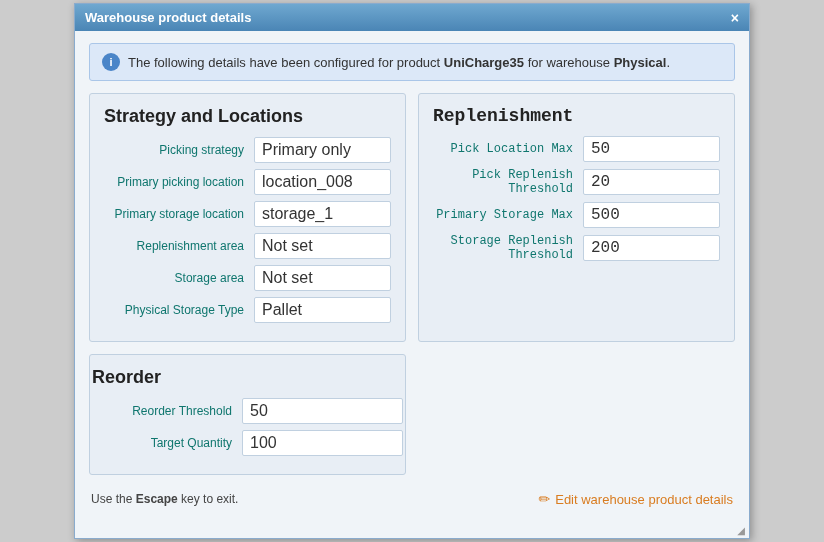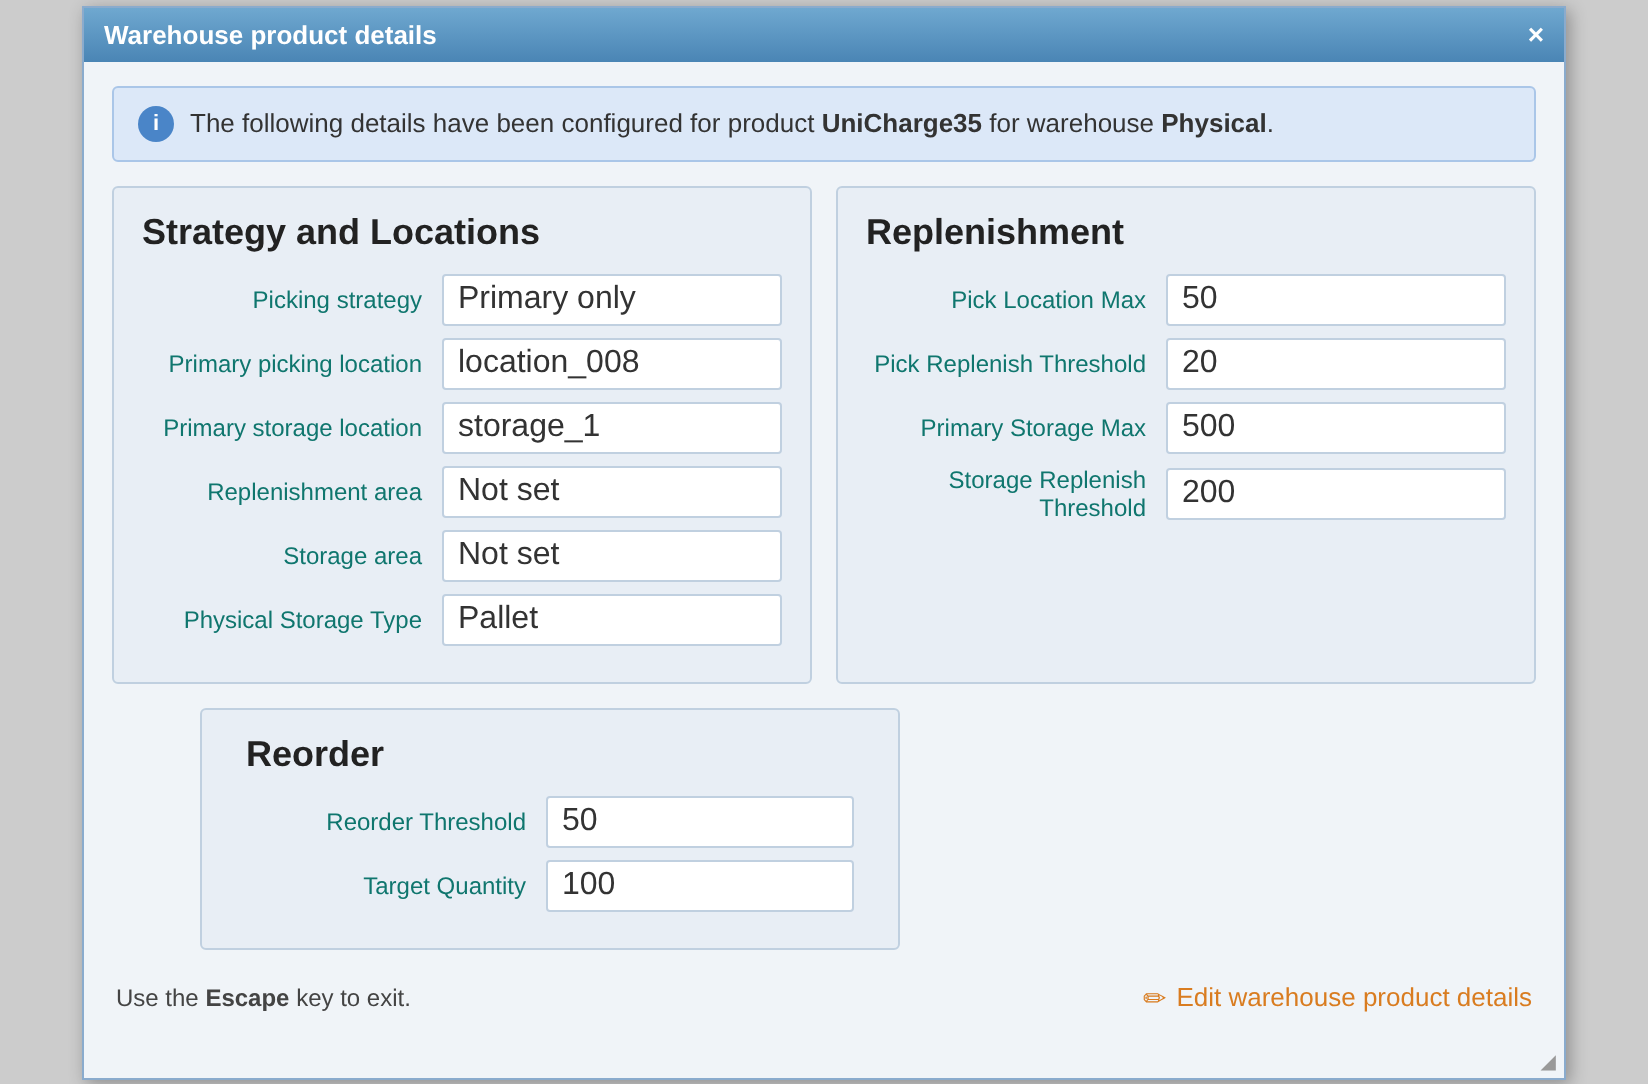--- a/index.html
+++ b/index.html
@@ -15,7 +15,7 @@
       overflow: hidden;
     }
     .dialog {
-      width: 742px;
+      width: 676px;
       background: #f0f4f8;
       border: 1px solid #8aabcd;
       box-shadow: 2px 2px 8px rgba(0,0,0,0.3);

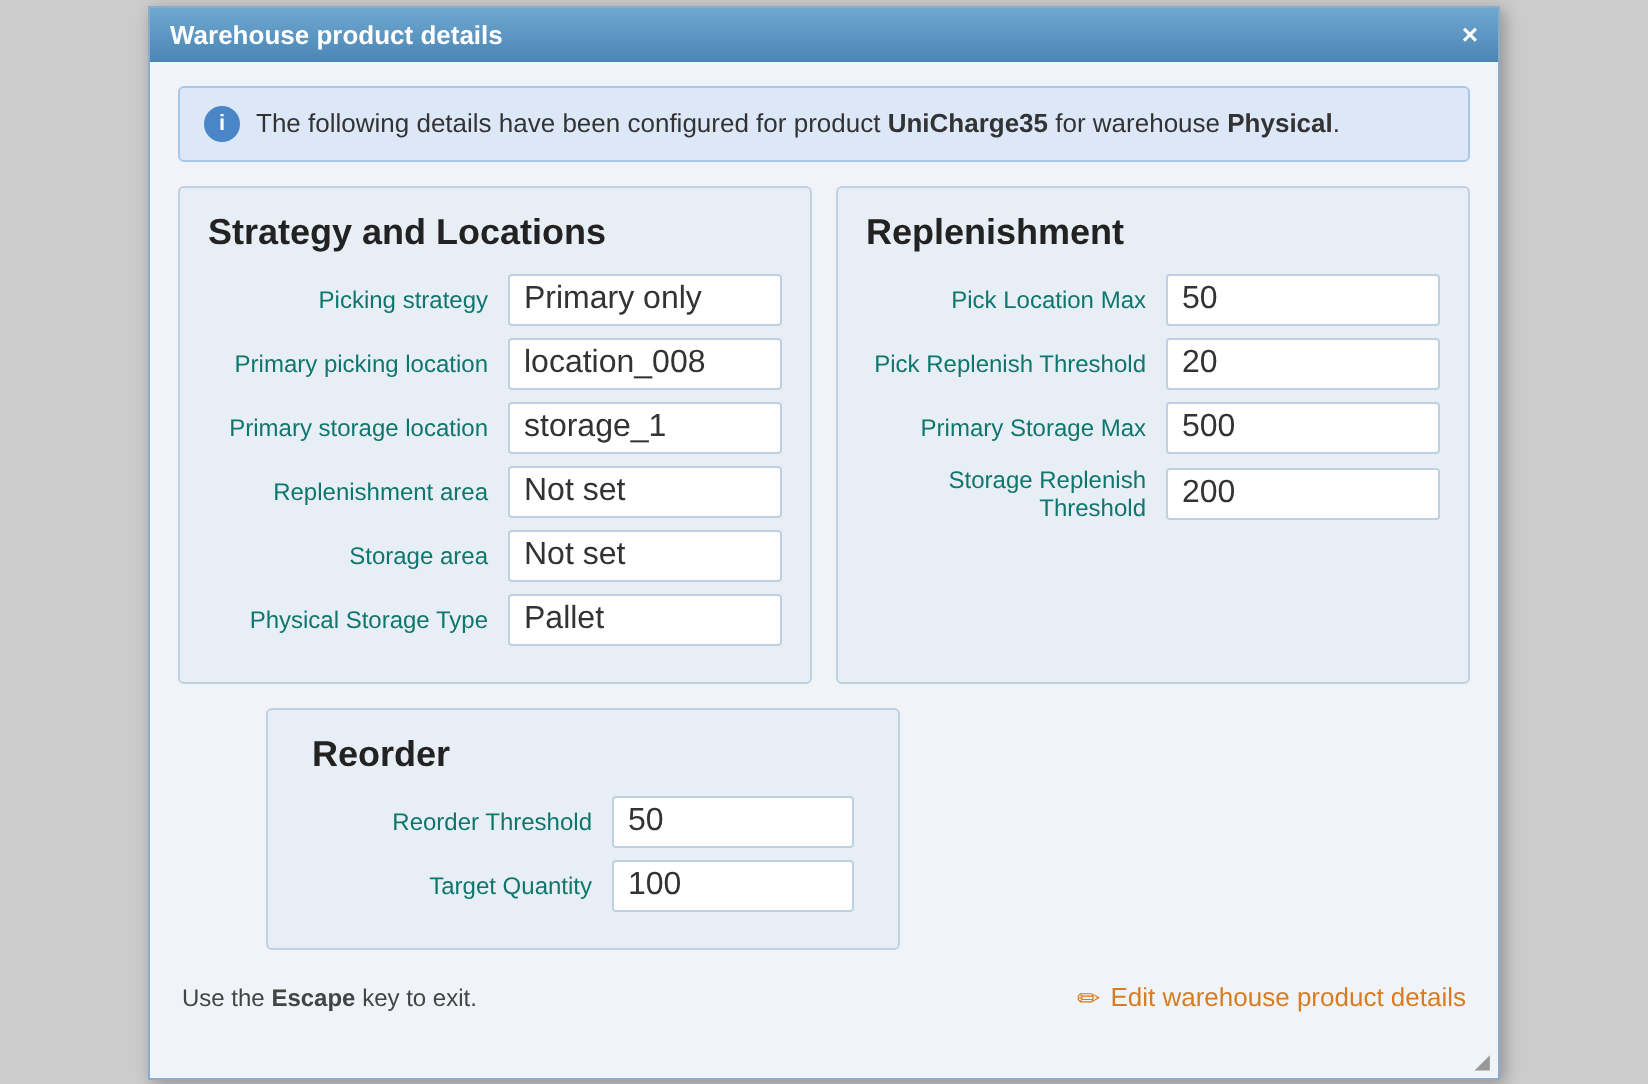--- a/index.html
+++ b/index.html
@@ -83,6 +83,7 @@
     }
     .panel-right {
       flex: 1;
+      font-family: Liberation Mono, monospace;
     }
     .panel-title {
       font-weight: bold;

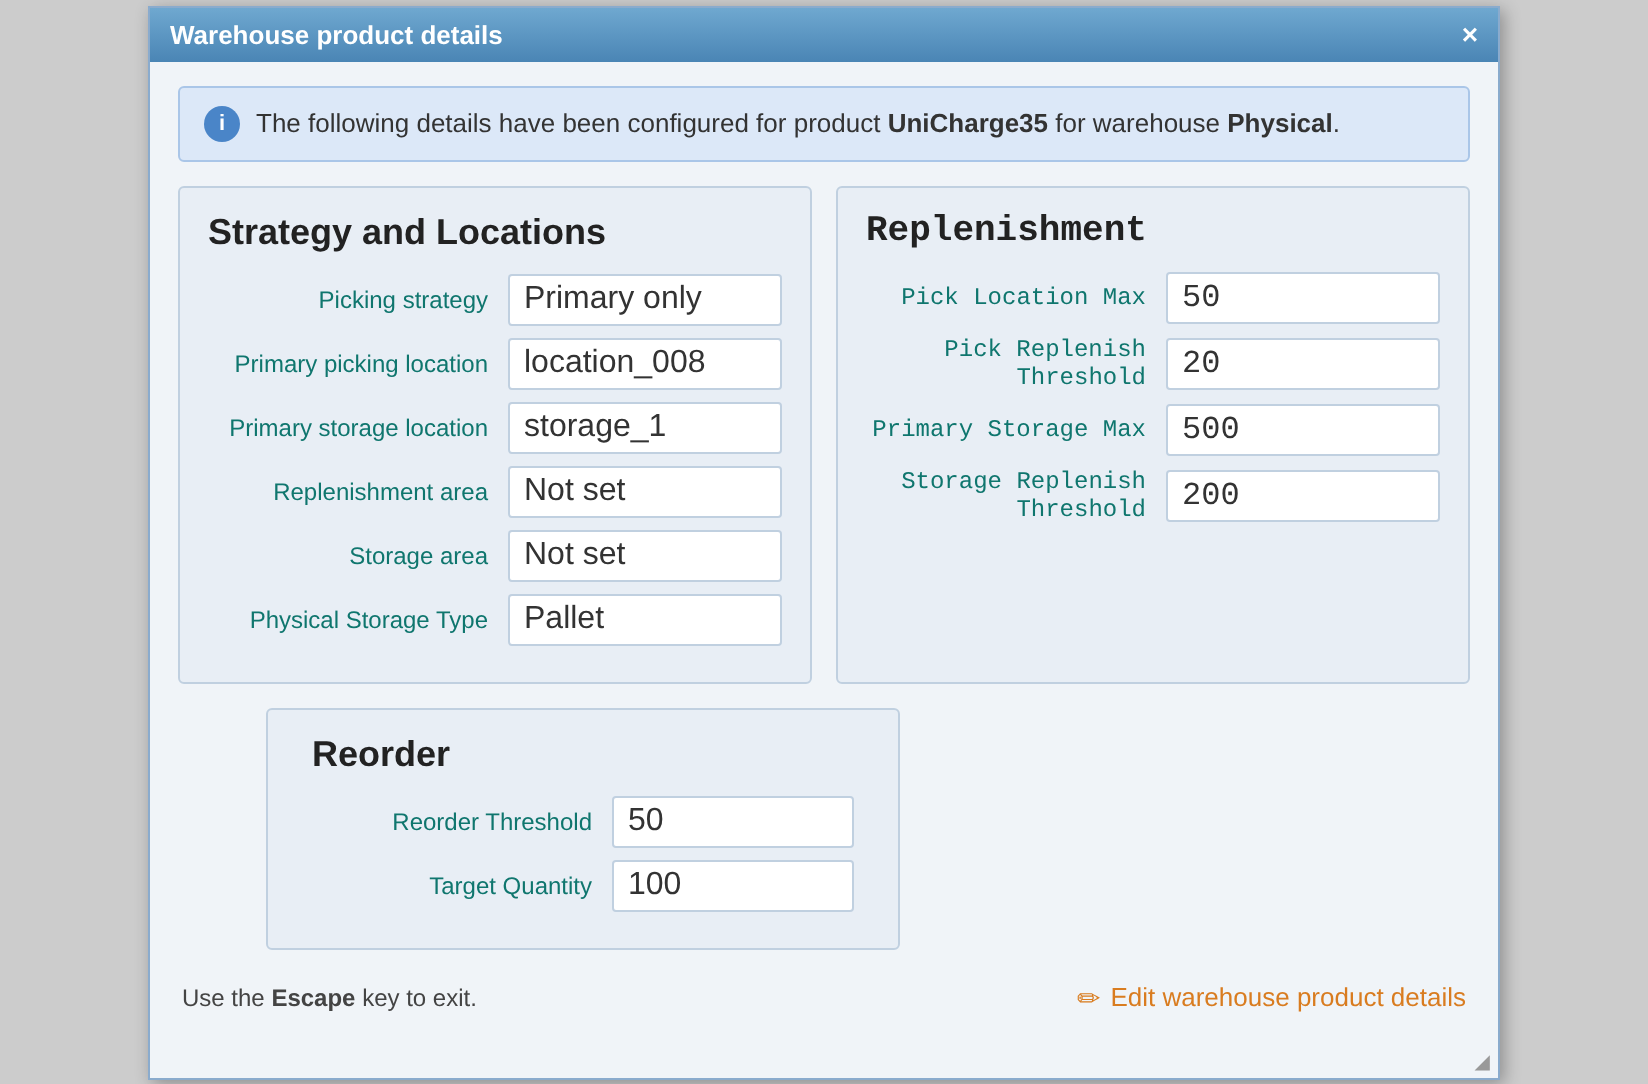--- a/index.html
+++ b/index.html
@@ -117,9 +117,8 @@
       background: #e8eef5;
       border: 1px solid #c0d0e0;
       border-radius: 3px;
-      padding: 12px 22px;
+      padding: 12px 2px;
       width: calc(50% - 6px);
-      margin-left: 44px;
     }
     .bottom-bar {
       display: flex;

